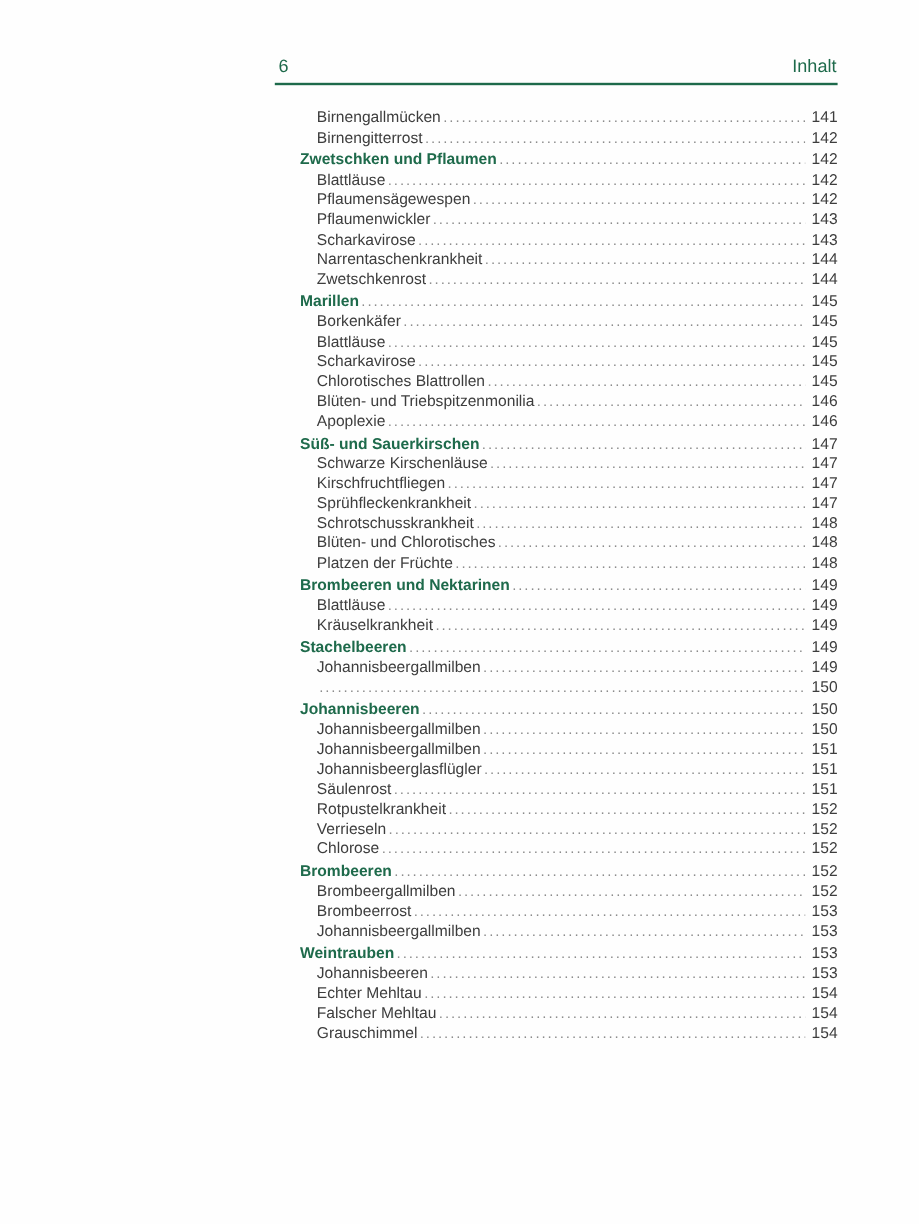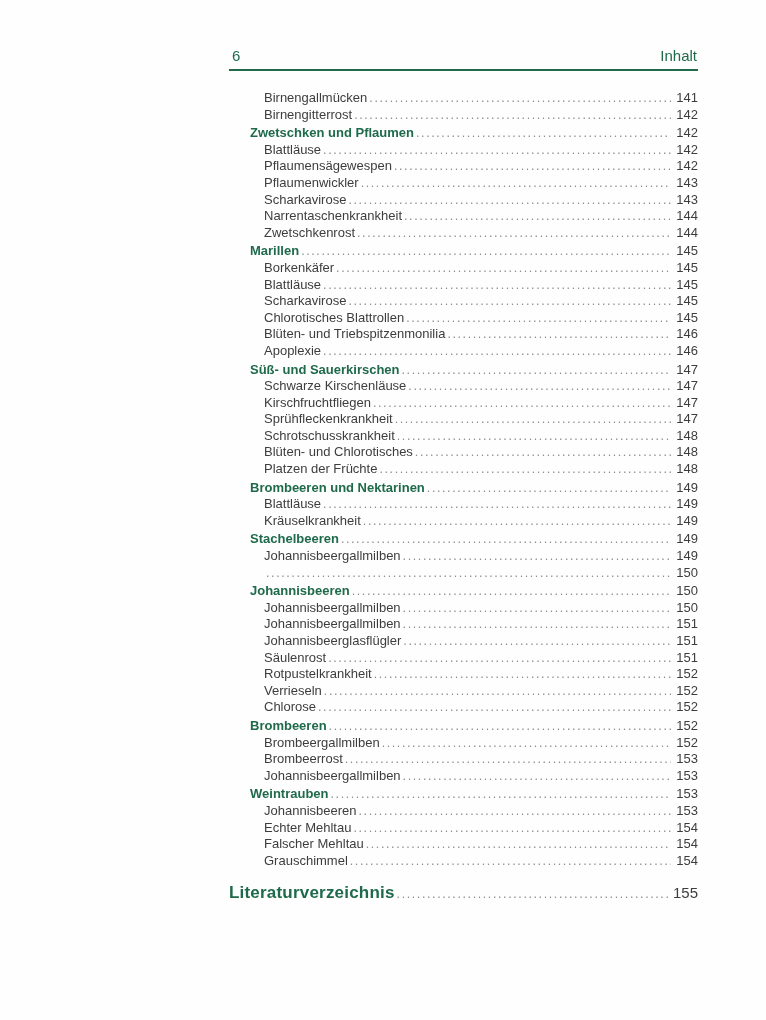--- a/index.html
+++ b/index.html
@@ -286,11 +286,6 @@
           <span class="dots"></span>
           <span class="num">154</span>
         </div>
-        <div class="row chapter">
-          <span class="label">Literaturverzeichnis</span>
-          <span class="dots"></span>
-          <span class="num">155</span>
-        </div>
       </div>
   </div>
 </div>

